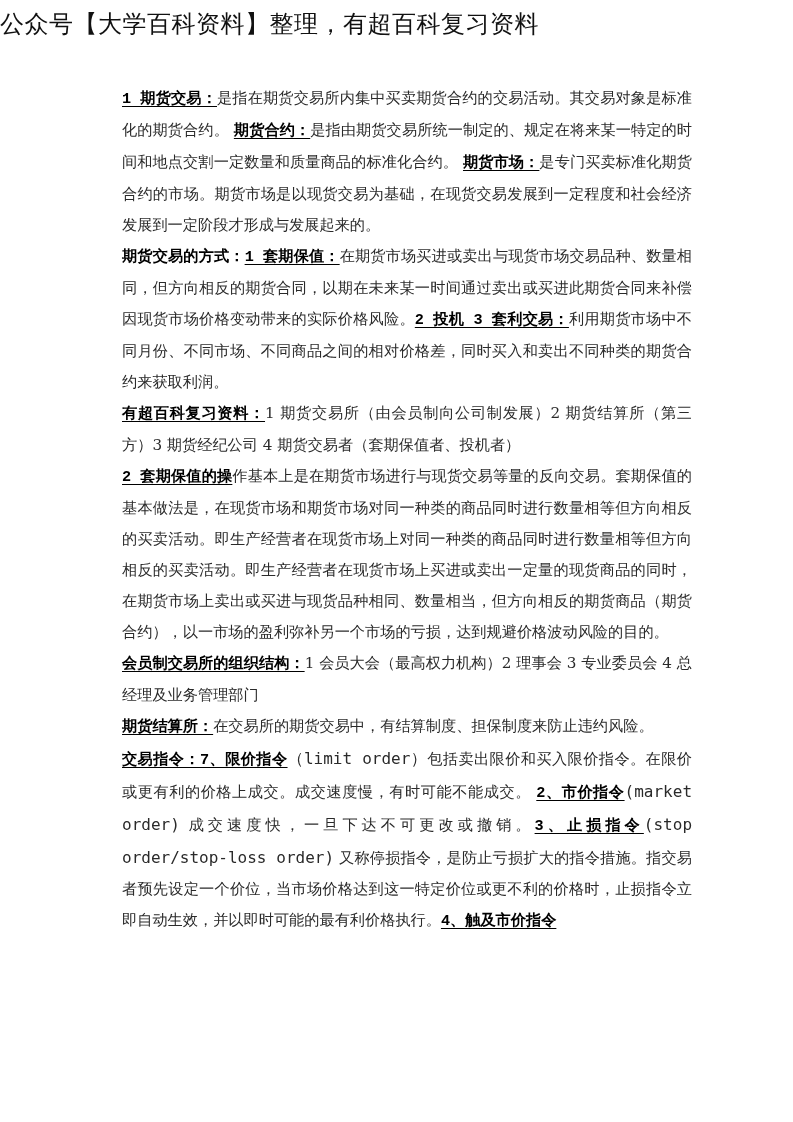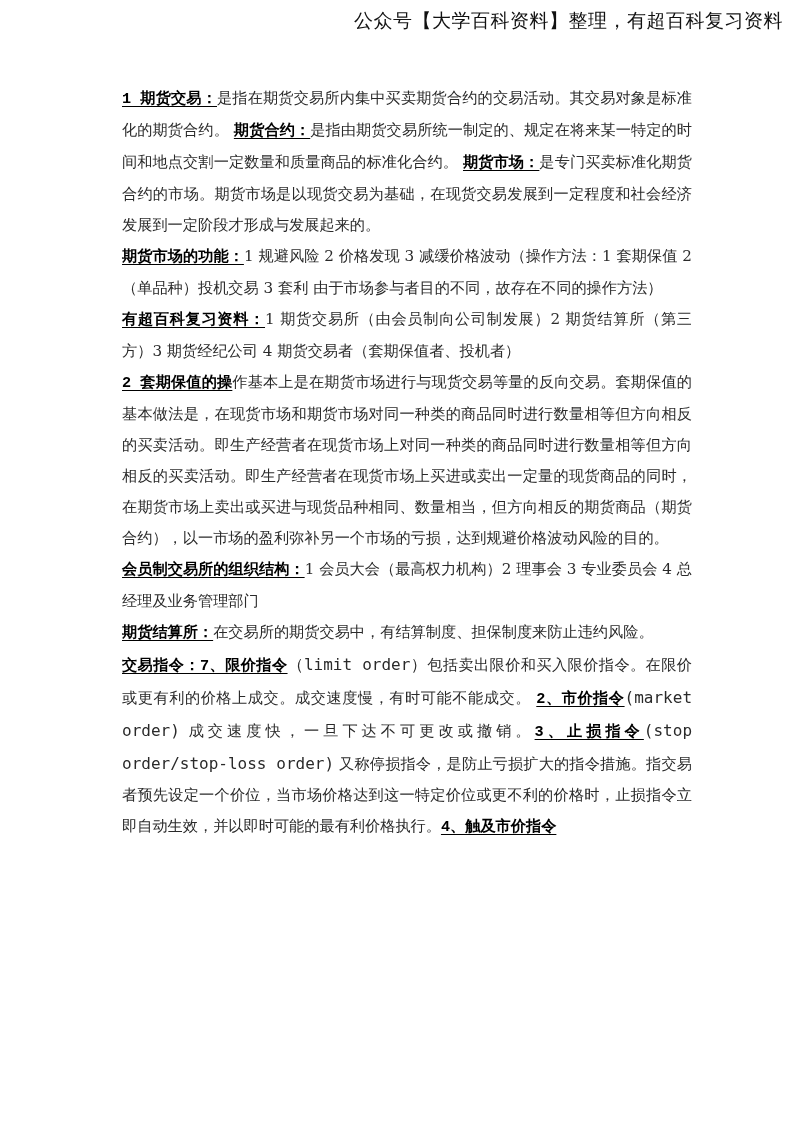--- a/index.html
+++ b/index.html
@@ -5,8 +5,8 @@
   html, body { margin:0; padding:0; background:#ffffff; }
   body { width:793px; height:1122px; position:relative; overflow:hidden;
          font-family:"DejaVu Serif","Liberation Serif",serif; color:#222; }
-  .header { position:absolute; top:8px; left:0; width:783px; text-align:right;
-            font-size:19px; color:#111; letter-spacing:0.5px; }
+  .header { position:absolute; top:8px; left:0; width:783px; text-align:left;
+            font-size:24px; color:#111; letter-spacing:0.5px; }
   .content { position:absolute; left:122px; top:83px; width:570px;
              font-size:15.2px; line-height:31px; text-align:justify; color:#2a2a2a; }
   .para { margin:0; }

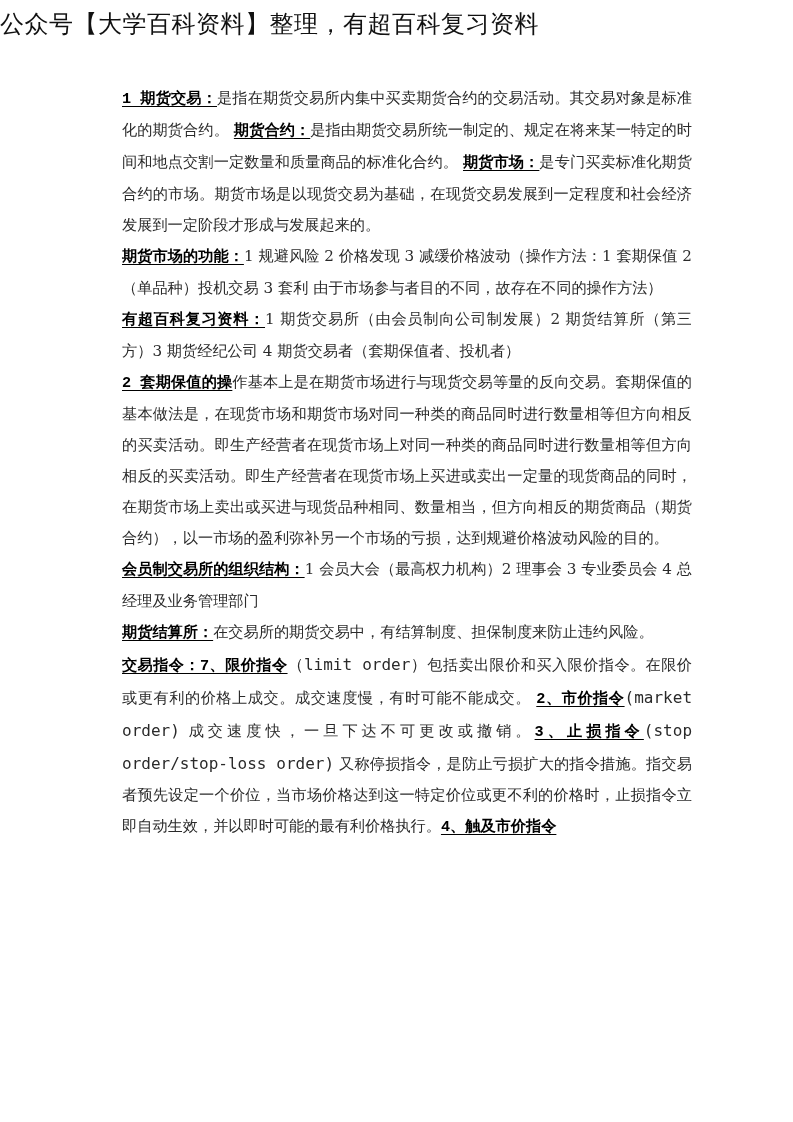--- a/index.html
+++ b/index.html
@@ -27,6 +27,9 @@
     <span class="term">期货市场：</span><span>是专门买卖标准化期货合约的市场。期货市场是以现货交易为基础，在现货交易发展到一定程度和社会经济发展到一定阶段才形成与发展起来的。</span>
   </p>
   <p class="para">
+    <span class="bold-plain">期货交易的方式：</span><span class="term">1 套期保值：</span><span>在期货市场买进或卖出与现货市场交易品种、数量相同，但方向相反的期货合同，以期在未来某一时间通过卖出或买进此期货合同来补偿因现货市场价格变动带来的实际价格风险。</span><span class="term">2 投机 3 套利交易：</span><span>利用期货市场中不同月份、不同市场、不同商品之间的相对价格差，同时买入和卖出不同种类的期货合约来获取利润。</span>
+  </p>
+  <p class="para">
     <span class="term">期货市场的功能：</span><span>1 规避风险 2 价格发现 3 减缓价格波动（操作方法：1 套期保值 2（单品种）投机交易 3 套利 由于市场参与者目的不同，故存在不同的操作方法）</span>
   </p>
   <p class="para">

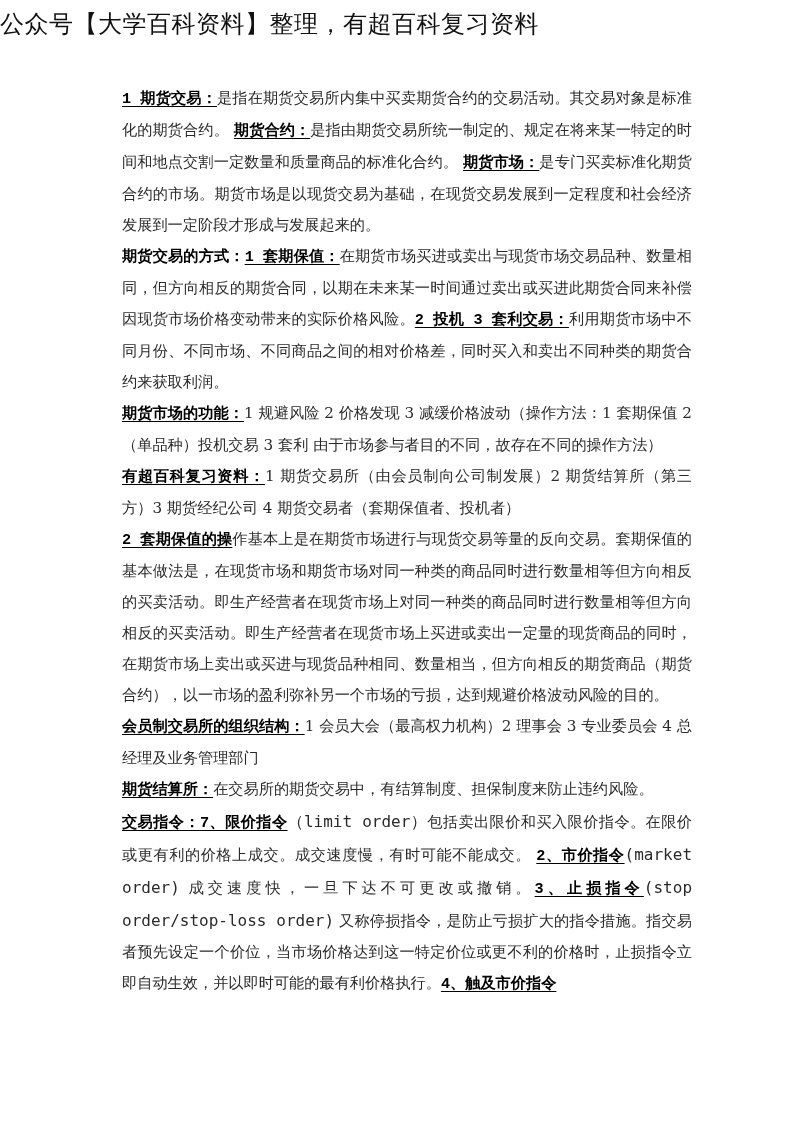--- a/index.html
+++ b/index.html
@@ -30,9 +30,6 @@
     <span class="bold-plain">期货交易的方式：</span><span class="term">1 套期保值：</span><span>在期货市场买进或卖出与现货市场交易品种、数量相同，但方向相反的期货合同，以期在未来某一时间通过卖出或买进此期货合同来补偿因现货市场价格变动带来的实际价格风险。</span><span class="term">2 投机 3 套利交易：</span><span>利用期货市场中不同月份、不同市场、不同商品之间的相对价格差，同时买入和卖出不同种类的期货合约来获取利润。</span>
   </p>
   <p class="para">
-    <span class="term">期货市场的功能：</span><span>1 规避风险 2 价格发现 3 减缓价格波动（操作方法：1 套期保值 2（单品种）投机交易 3 套利 由于市场参与者目的不同，故存在不同的操作方法）</span>
-  </p>
-  <p class="para">
     <span class="term">有超百科复习资料：</span><span>1 期货交易所（由会员制向公司制发展）2 期货结算所（第三方）3 期货经纪公司 4 期货交易者（套期保值者、投机者）</span>
   </p>
   <p class="para">

